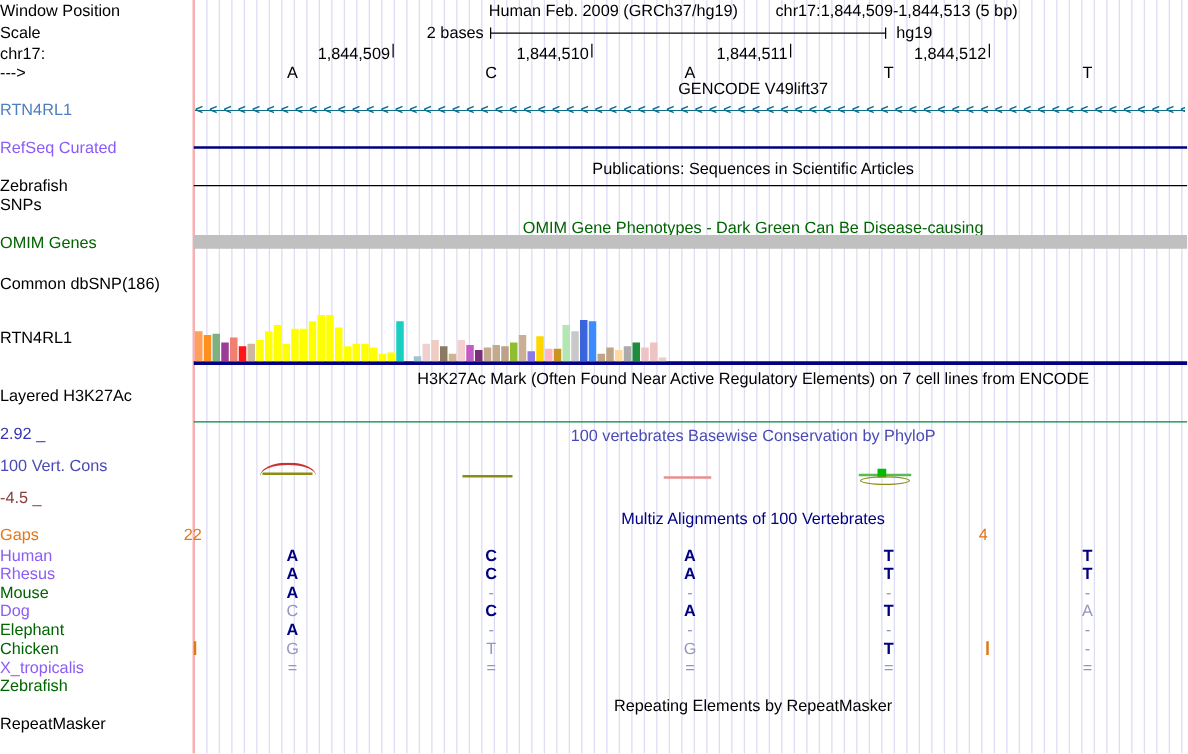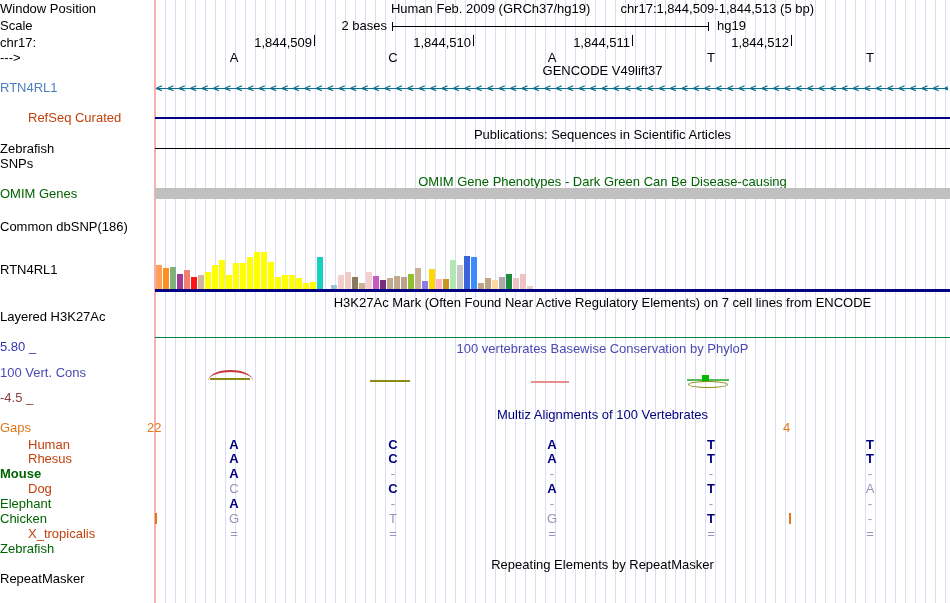--- a/index.html
+++ b/index.html
@@ -26,7 +26,7 @@
   .gap-num{position:absolute;color:#E07818;height:13px;line-height:13px;z-index:3;}
   .gap-tick{position:absolute;width:2px;height:11px;background:#E07818;z-index:3;}
   .c-black{color:#000;}
-  .c-navy{color:#c2410c;margin-left:28px;}
+  .c-navy{color:#8b5cf6;}
   .c-navy-dark{color:#000080;}
   .c-green{color:#006400;}
   .c-teal{color:#4D7FBE;}

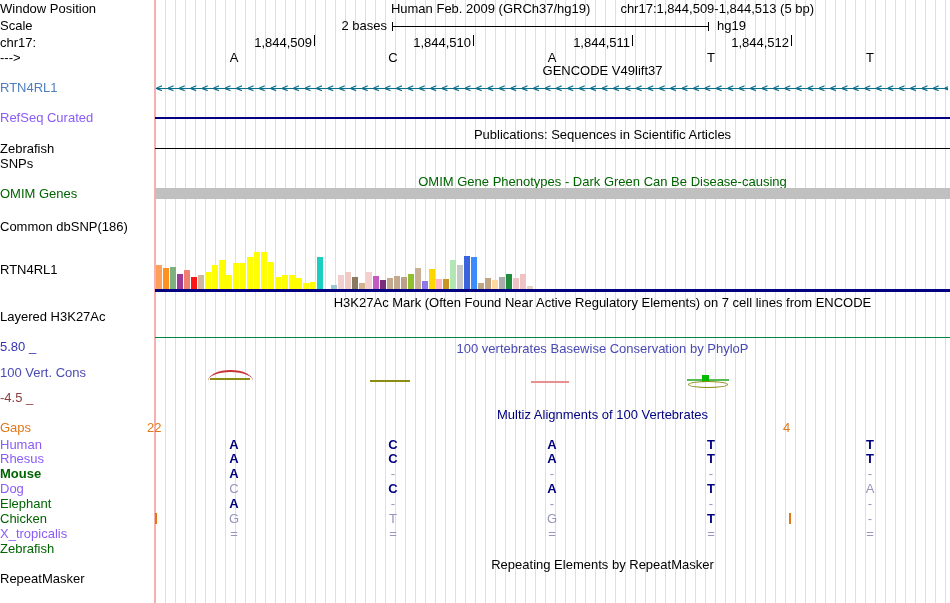--- a/index.html
+++ b/index.html
@@ -85,7 +85,7 @@
   <div class="hline" style="top:337px;left:155px;width:795px;height:1px;background:#008540"></div>
 
   <div class="title c-slate" style="top:342px">100 vertebrates Basewise Conservation by PhyloP</div>
-  <div class="label c-blue" style="top:340px">5.80 _</div>
+  <div class="label c-blue" style="top:340px">2.92 _</div>
   <div class="label c-slate" style="top:366px">100 Vert. Cons</div>
   <div class="label c-maroon" style="top:391px">-4.5 _</div>
 

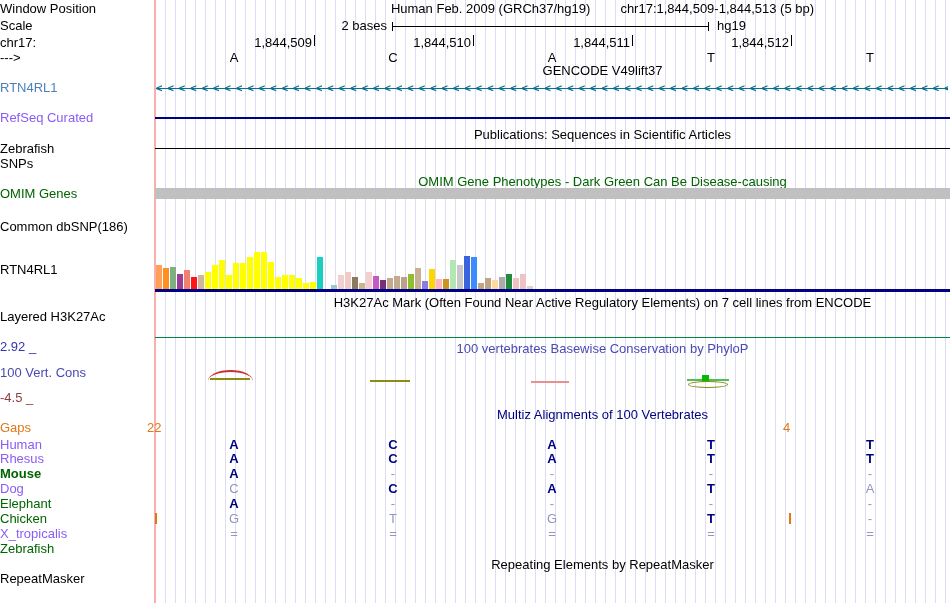--- a/index.html
+++ b/index.html
@@ -259,7 +259,7 @@
     <div class="aln-letter aln-dark" style="left: 542px; top: 452px;">A</div>
     <div class="aln-letter aln-dark" style="left: 701px; top: 452px;">T</div>
     <div class="aln-letter aln-dark" style="left: 860px; top: 452px;">T</div>
-    <div class="label c-green" style="top: 467px; font-weight: bold;">Mouse</div>
+    <div class="label c-green" style="top: 467px;">Mouse</div>
     <div class="aln-letter aln-dark" style="left: 224px; top: 467px;">A</div>
     <div class="aln-letter aln-light" style="left: 383px; top: 467px;">-</div>
     <div class="aln-letter aln-light" style="left: 542px; top: 467px;">-</div>

